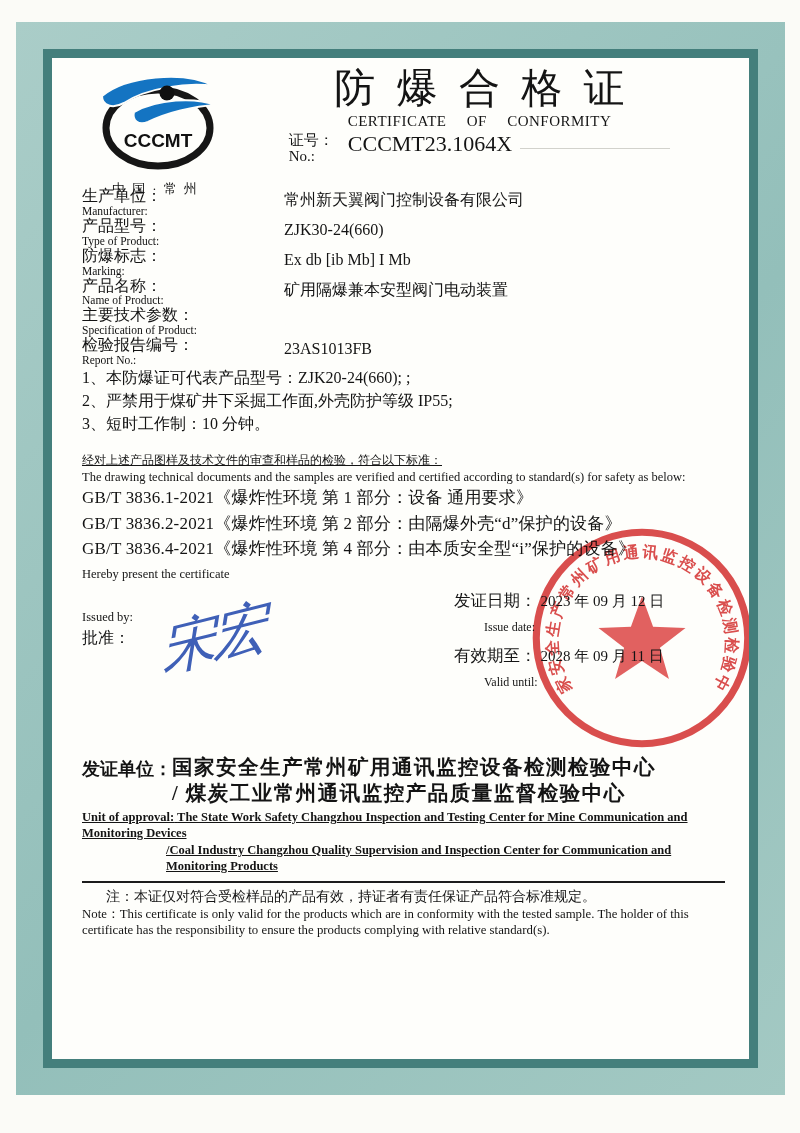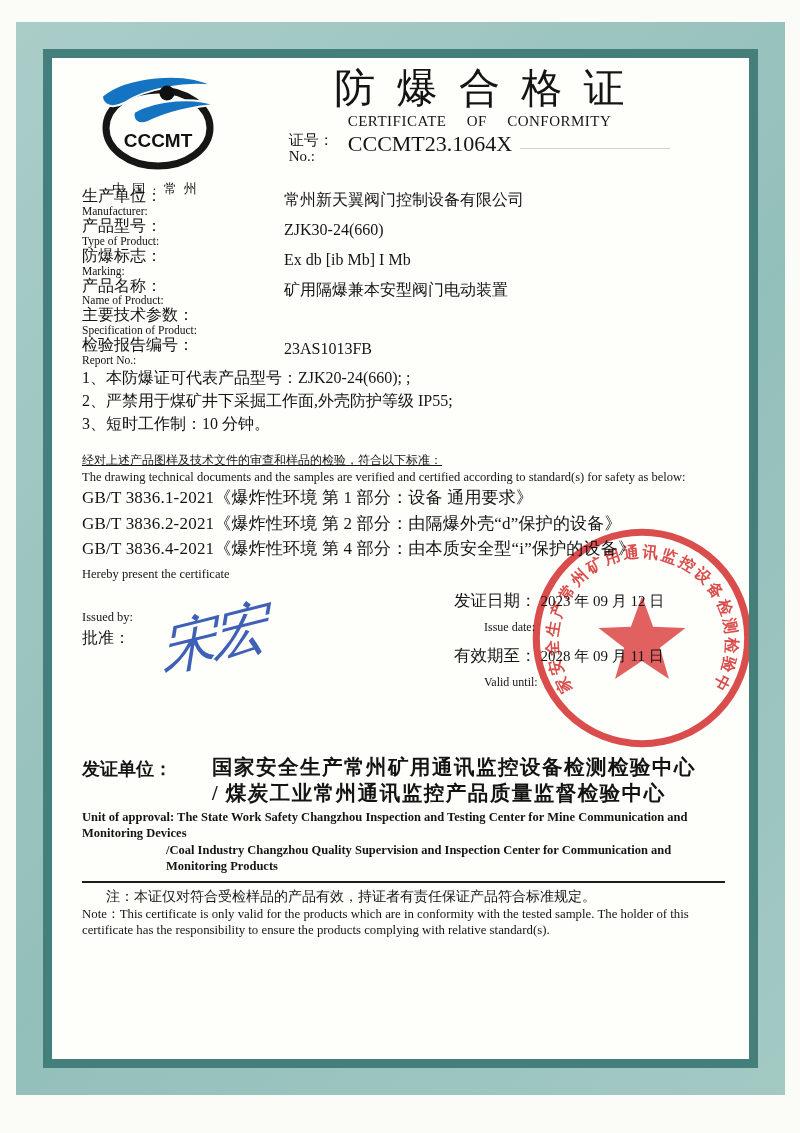--- a/index.html
+++ b/index.html
@@ -53,7 +53,7 @@
            mix-blend-mode:multiply; opacity:.93; }
 
   
-  .issuer { display:flex; margin-top:2px;gap:40px; }
+  .issuer { display:flex; margin-top:2px; }
   .issuer-label { font-size:18px; font-weight:bold; white-space:nowrap; padding-top:3px; }
   .issuer-names div { font-size:20.5px; font-weight:bold; letter-spacing:1.5px; line-height:1.3; white-space:nowrap; }
   .issuer-en { font-size:12.5px; font-weight:bold; line-height:1.3; margin-top:2px; }

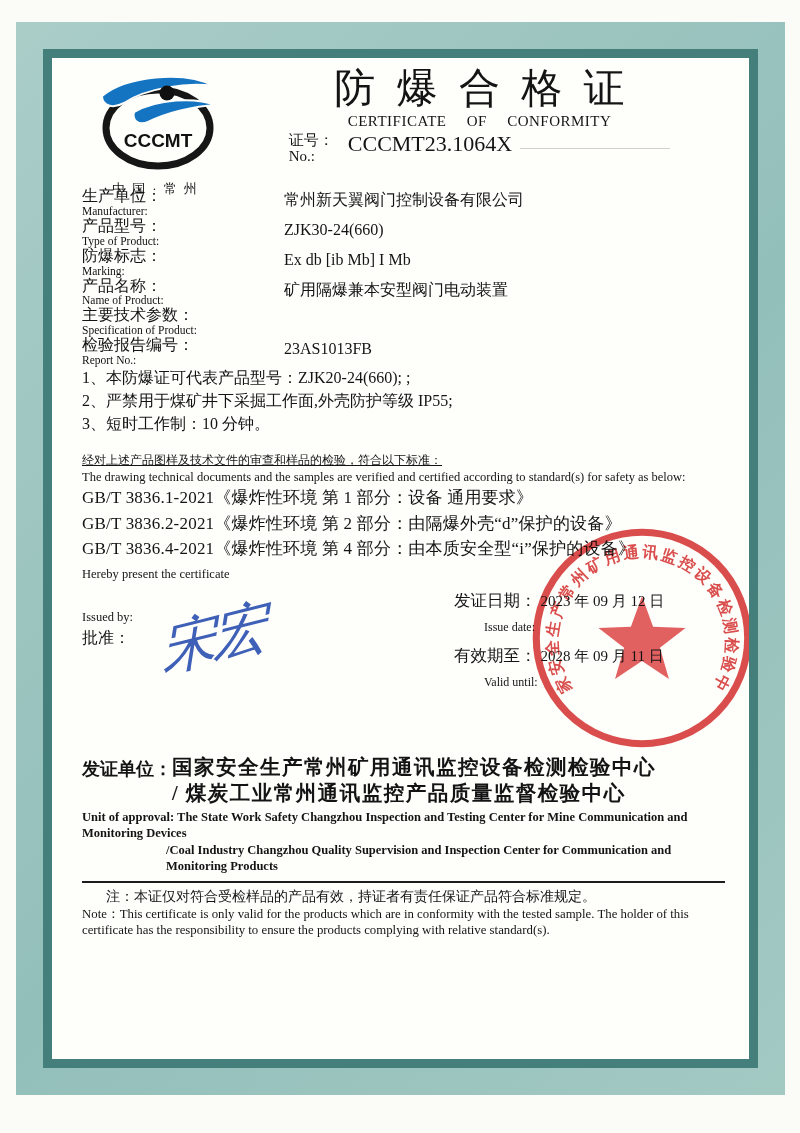--- a/index.html
+++ b/index.html
@@ -56,7 +56,7 @@
   .issuer { display:flex; margin-top:2px; }
   .issuer-label { font-size:18px; font-weight:bold; white-space:nowrap; padding-top:3px; }
   .issuer-names div { font-size:20.5px; font-weight:bold; letter-spacing:1.5px; line-height:1.3; white-space:nowrap; }
-  .issuer-en { font-size:12.5px; font-weight:bold; line-height:1.3; margin-top:2px; }
+  .issuer-en { font-size:12.5px; font-weight:bold; line-height:1.3; margin-top:2px;text-decoration:underline; }
   .issuer-en .lbl { font-size:12.5px; }
   .issuer-en .l2 { padding-left:84px; }
 

